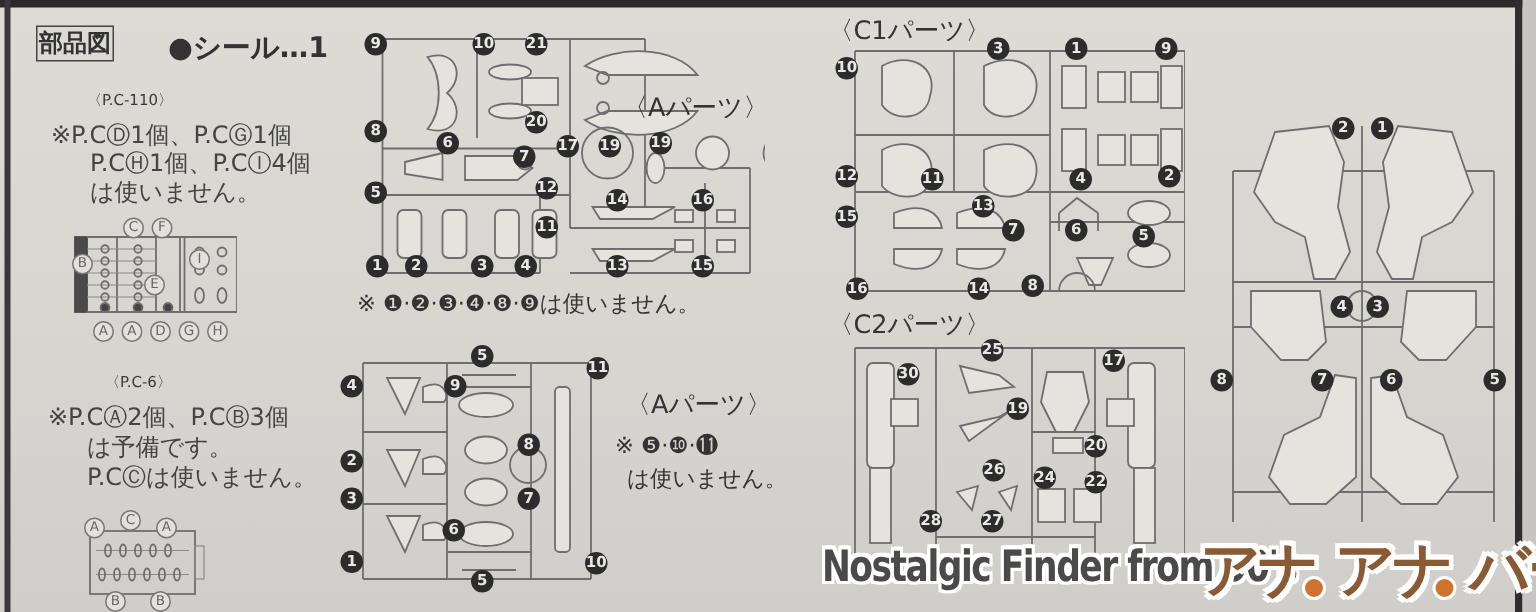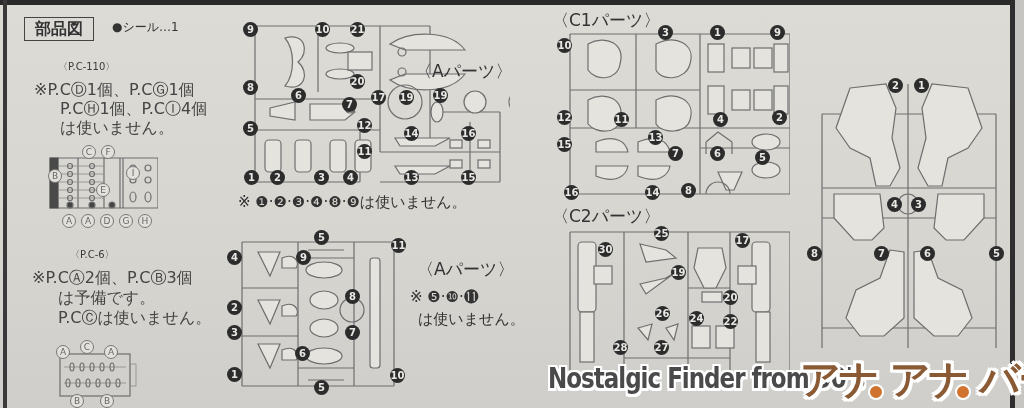--- a/index.html
+++ b/index.html
@@ -21,7 +21,7 @@
 
   .abs { position: absolute; }
   .title-box {
-    left: 24px; top: 17px; width: 70px; height: 24px;
+    left: 24px; top: 17px; width: 52px; height: 24px;
     border: 1.5px solid #444; font-size: 16px; font-weight: bold;
     display:flex; align-items:center; justify-content:center; color:#333;text-align:right;
   }

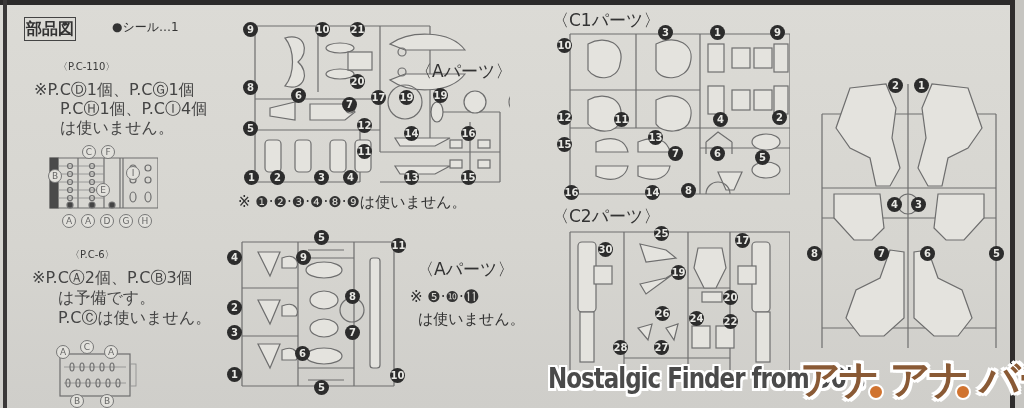--- a/index.html
+++ b/index.html
@@ -25,7 +25,7 @@
     border: 1.5px solid #444; font-size: 16px; font-weight: bold;
     display:flex; align-items:center; justify-content:center; color:#333;text-align:right;
   }
-  .seal { left: 112px; top: 19px; font-size: 12px; font-weight: normal; color:#333; white-space:nowrap; }
+  .seal { left: 112px; top: 19px; font-size: 19px; font-weight: bold; color:#333; white-space:nowrap; }
   .h-label { font-size: 10px; color:#3a3a3a; white-space:nowrap; }
   .note { font-size: 16px; line-height: 19px; color:#444; white-space:nowrap;margin-left:26px; }
   .note .ind { padding-left: 26px; display:block; }

